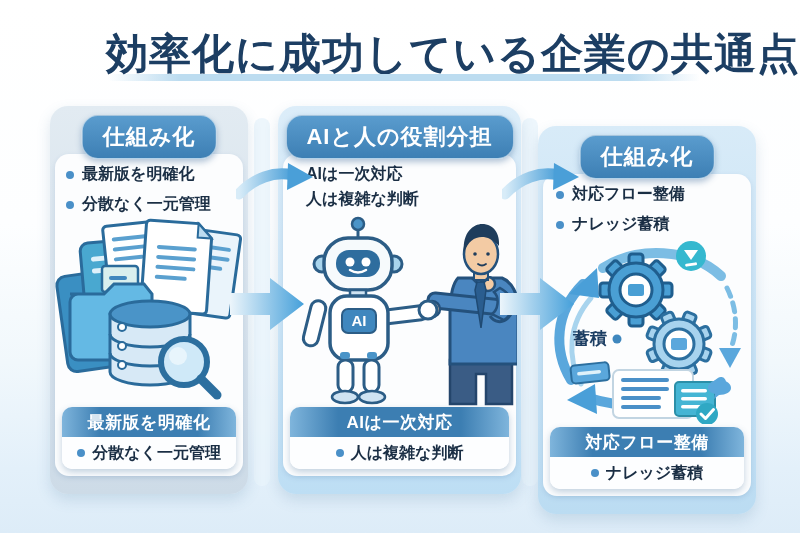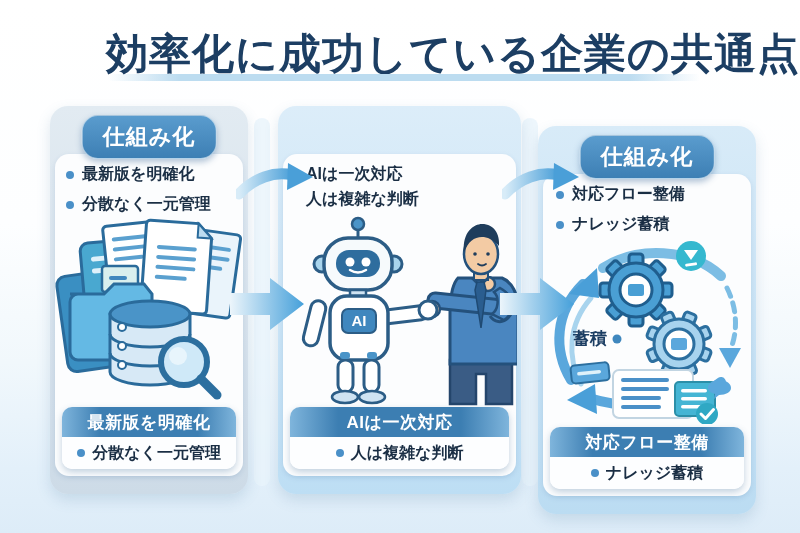--- a/index.html
+++ b/index.html
@@ -164,6 +164,7 @@
   </div>
 
   <div class="card card-2">
+    <div class="pill">AIと人の役割分担</div>
     <div class="panel"></div>
     <div class="points points-c2">
       <div class="point-row">

